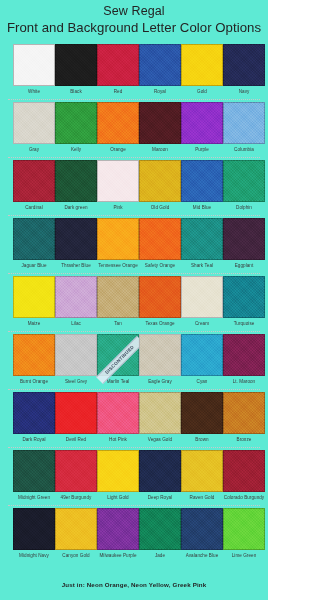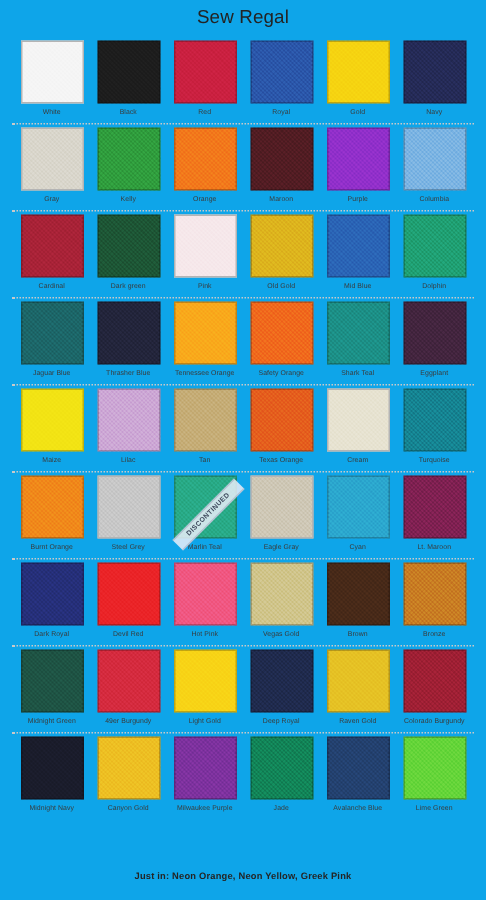--- a/index.html
+++ b/index.html
@@ -12,9 +12,9 @@
   }
   #page {
     position: relative;
-    width: 324px;
+    width: 268px;
     height: 600px;
-    background: #0ea5e9;
+    background: #5eead4;
   }
 
   

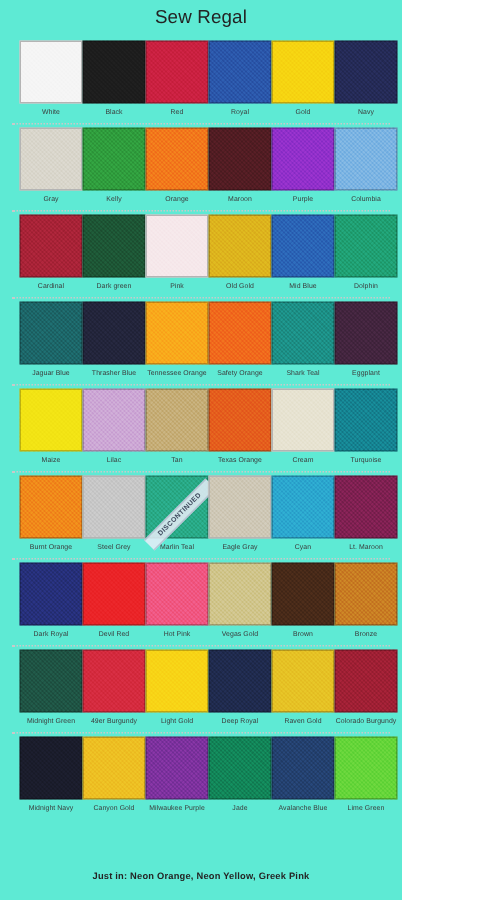--- a/index.html
+++ b/index.html
@@ -125,6 +125,7 @@
 
   <div class="header">
     <div class="title-line1">Sew Regal</div>
+    <div class="title-line2">Front and Background Letter Color Options</div>
   </div>
 
   <div class="swatch-grid">

